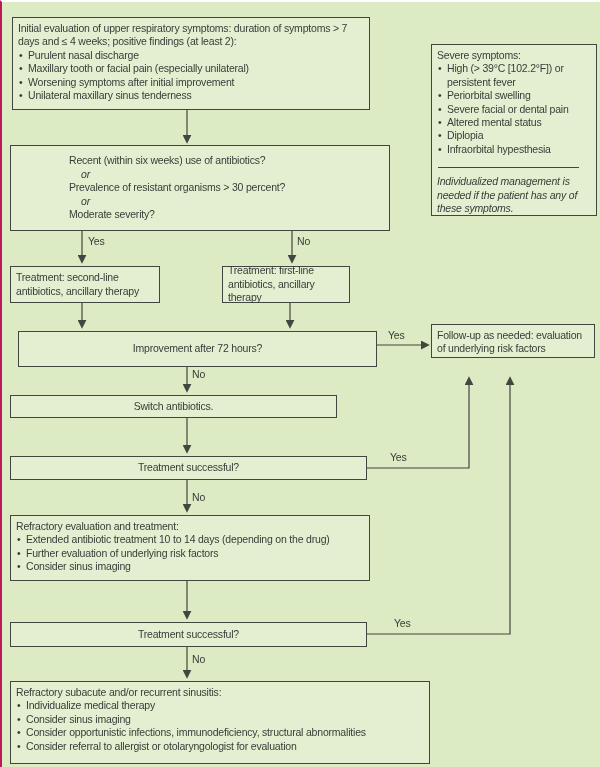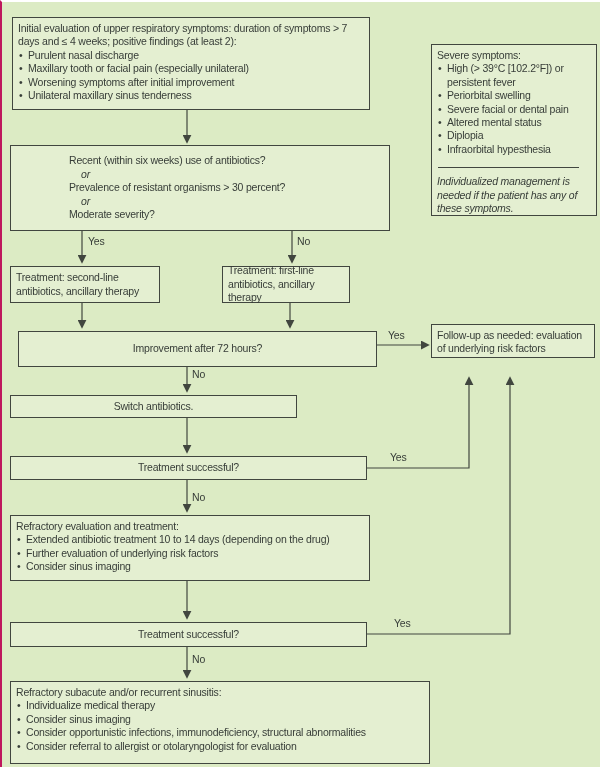--- a/index.html
+++ b/index.html
@@ -141,7 +141,7 @@
     <div>Follow-up as needed: evaluation of underlying risk factors</div>
   </div>
 
-  <div class="box center" style="left:8px; top:393px; width:287px; height:23px;">
+  <div class="box center" style="left:8px; top:393px; width:327px; height:23px;">
     <div>Switch antibiotics.</div>
   </div>
 

